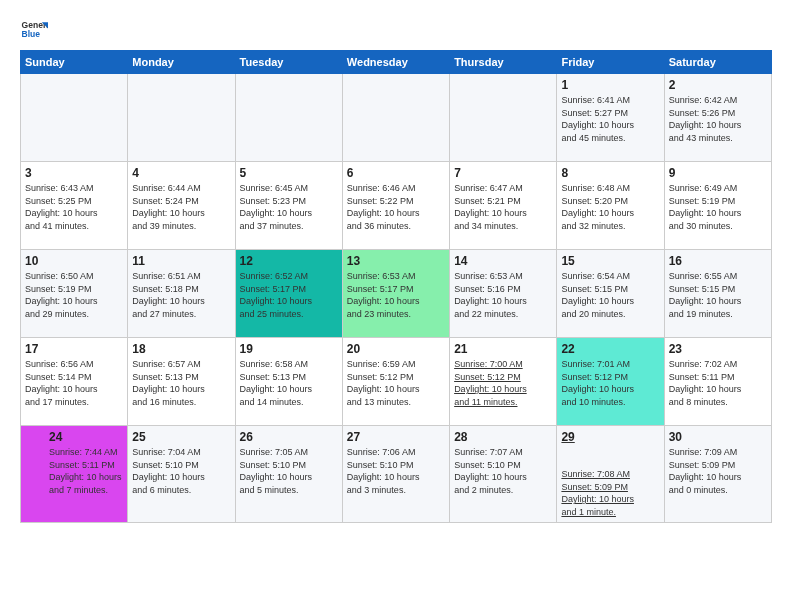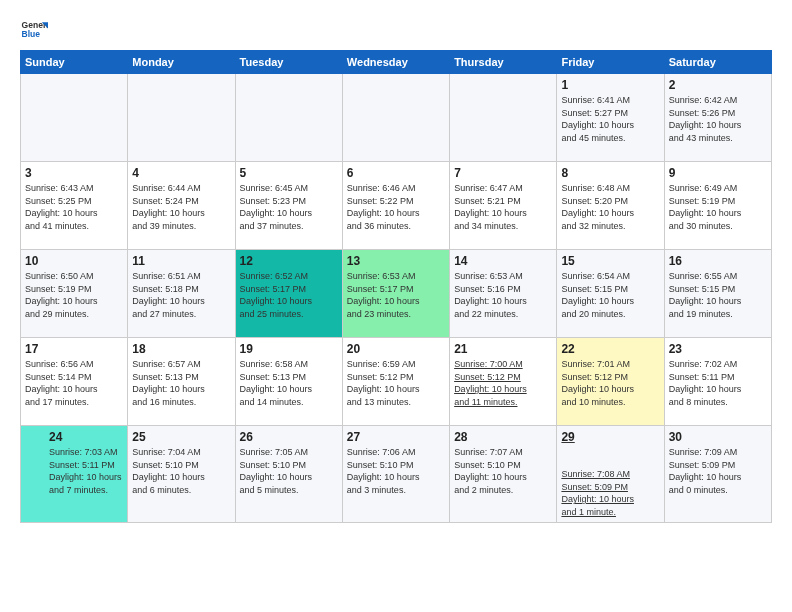--- a/index.html
+++ b/index.html
@@ -287,7 +287,7 @@
 Daylight: 10 hours
 and 11 minutes.</div>
           </td>
-          <td style="background: #fef9c3;">
+          <td style="background: #5eead4;">
             <div class="day-number">22</div>
             <div class="day-info" style="white-space: pre-line;">Sunrise: 7:01 AM
 Sunset: 5:12 PM

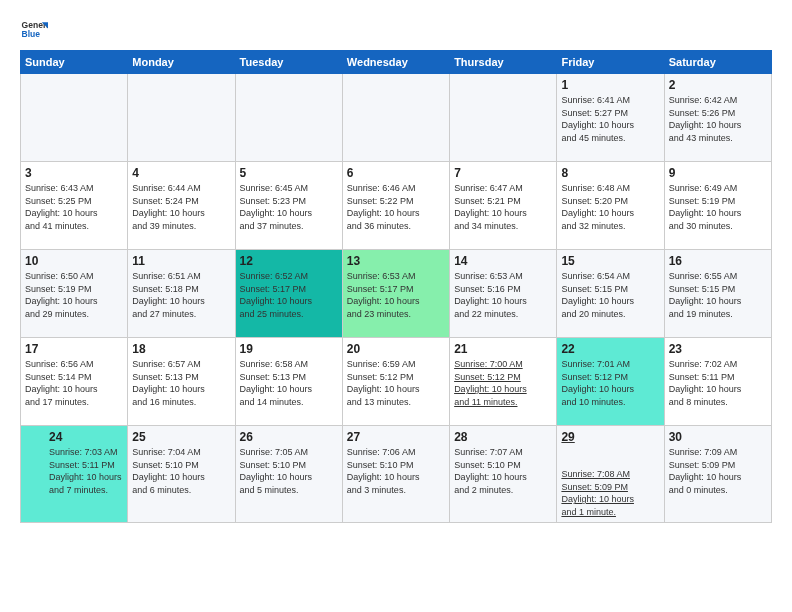--- a/index.html
+++ b/index.html
@@ -303,7 +303,7 @@
           </td>
         </tr>
         <tr>
-          <td style="background: #5eead4; padding-left: 28px;">
+          <td style="background: #d946ef; padding-left: 28px;">
             <div class="day-number">24</div>
             <div class="day-info" style="white-space: pre-line;">Sunrise: 7:03 AM
 Sunset: 5:11 PM

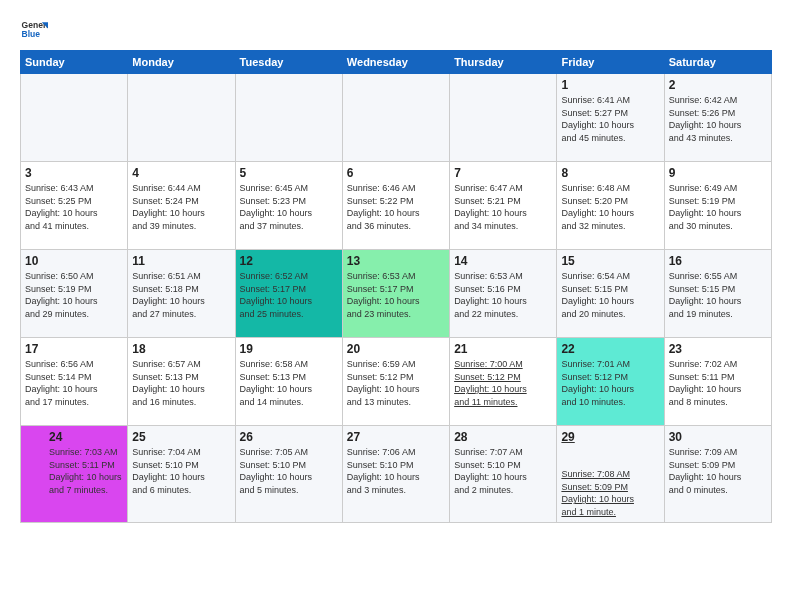--- a/index.html
+++ b/index.html
@@ -305,7 +305,7 @@
         <tr>
           <td style="background: #d946ef; padding-left: 28px;">
             <div class="day-number">24</div>
-            <div class="day-info" style="white-space: pre-line;">Sunrise: 7:03 AM
+            <div class="day-info" style="white-space: pre-line;">Sunrise: 7:44 AM
 Sunset: 5:11 PM
 Daylight: 10 hours
 and 7 minutes.</div>

